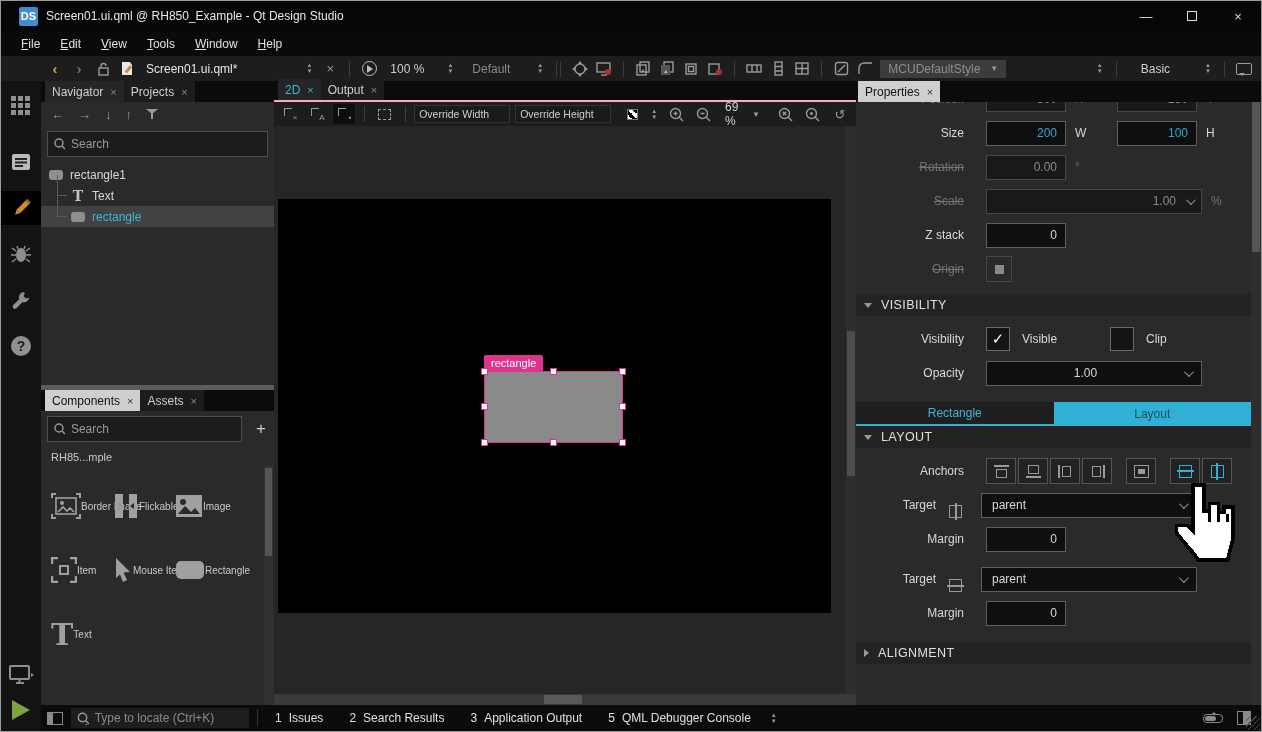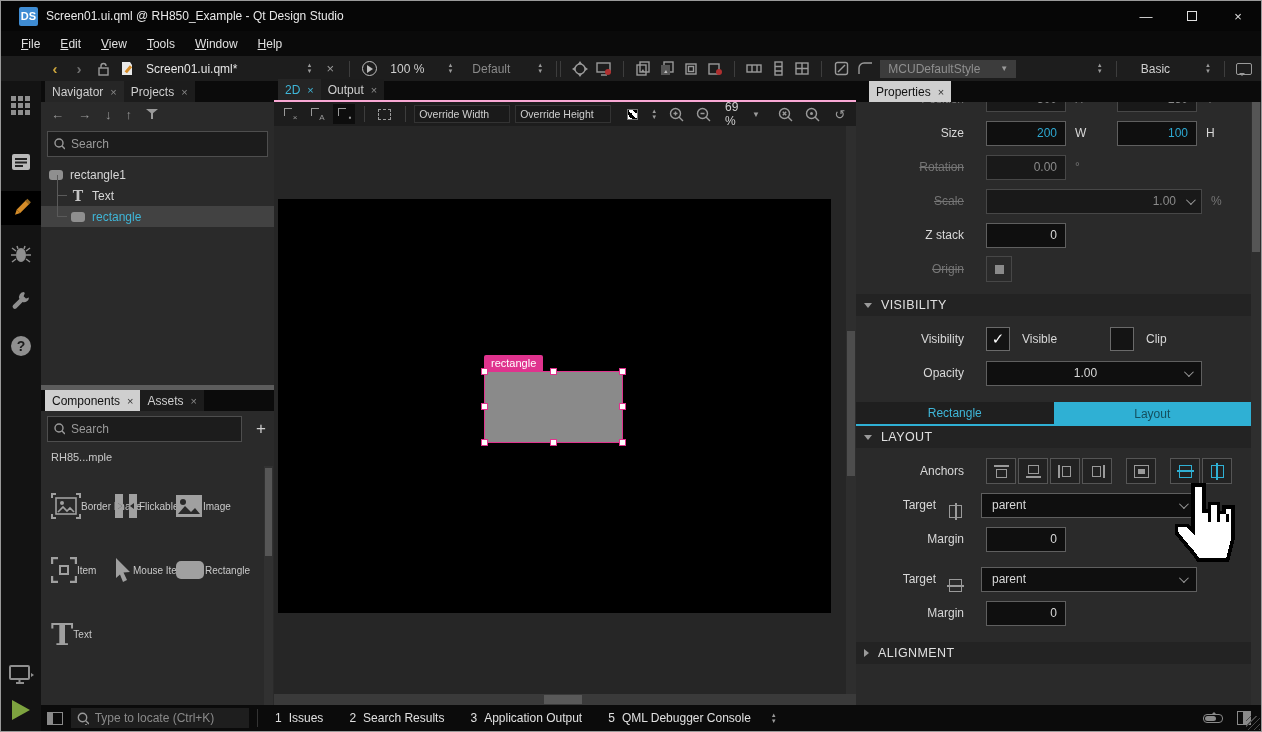--- a/index.html
+++ b/index.html
@@ -35,7 +35,7 @@
   .tb-text-dim { color:#8a8a8a; }
   .play-circle { width:15px; height:15px; border:1.5px solid #bdbdbd; border-radius:50%; display:flex; align-items:center; justify-content:center; }
   .play-circle i { width:0; height:0; border-left:6px solid #bdbdbd; border-top:4px solid transparent; border-bottom:4px solid transparent; margin-left:1px; }
-  .style-box { background:#3c3c3c; color:#8f8f8f; padding:2px 8px; display:flex; align-items:center; gap:20px; }
+  .style-box { background:#3c3c3c; color:#8f8f8f; padding:2px 8px; display:flex; align-items:center; gap:10px; }
   .caret { font-size:8px; color:#9a9a9a; }
   .bubble { width:16px; height:12px; border:1.5px solid #9a9a9a; border-radius:2px; position:relative; }
   .bubble:after { content:""; position:absolute; left:2px; bottom:-5px; border:3px solid transparent; border-top-color:#9a9a9a; }

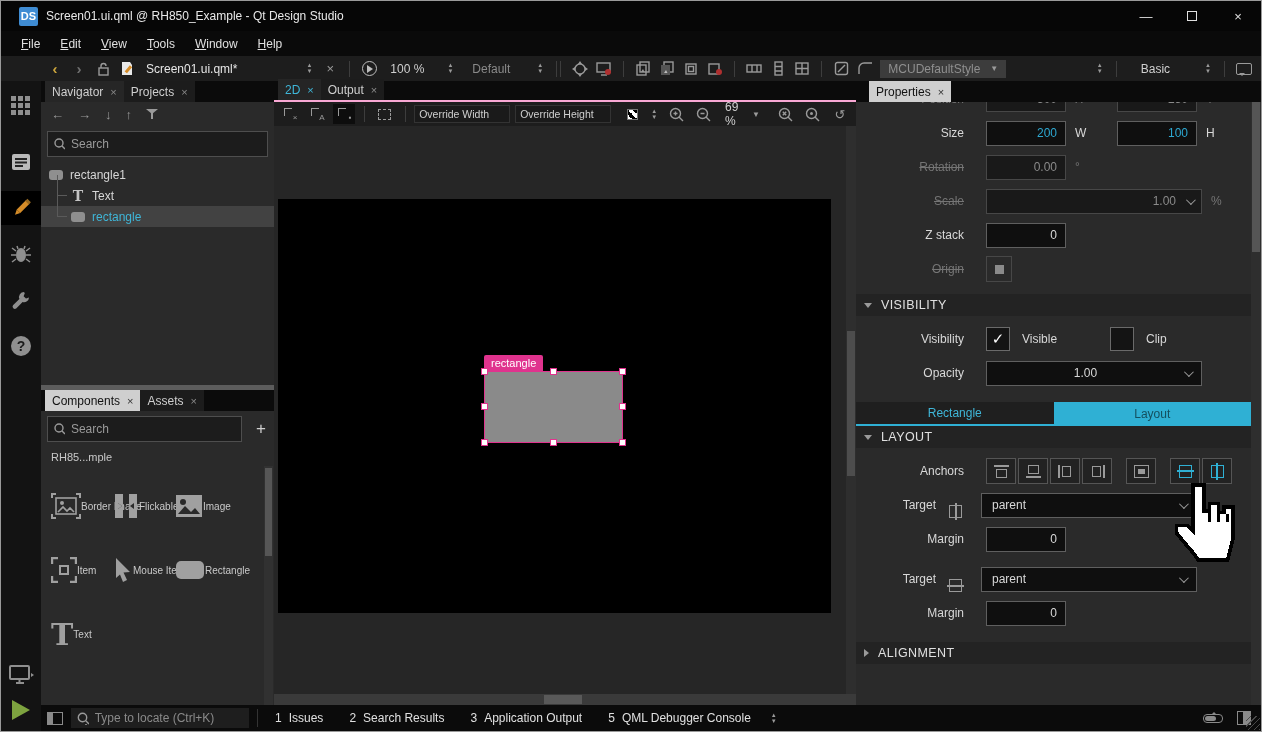--- a/index.html
+++ b/index.html
@@ -641,7 +641,7 @@
 
     <div class="rightcol">
       <div class="tab-row">
-        <div class="tab light" style="margin-left:13px">
+        <div class="tab light" style="margin-left:2px">
           <span>Properties</span>
             <span class="x">×</span>
         </div>

